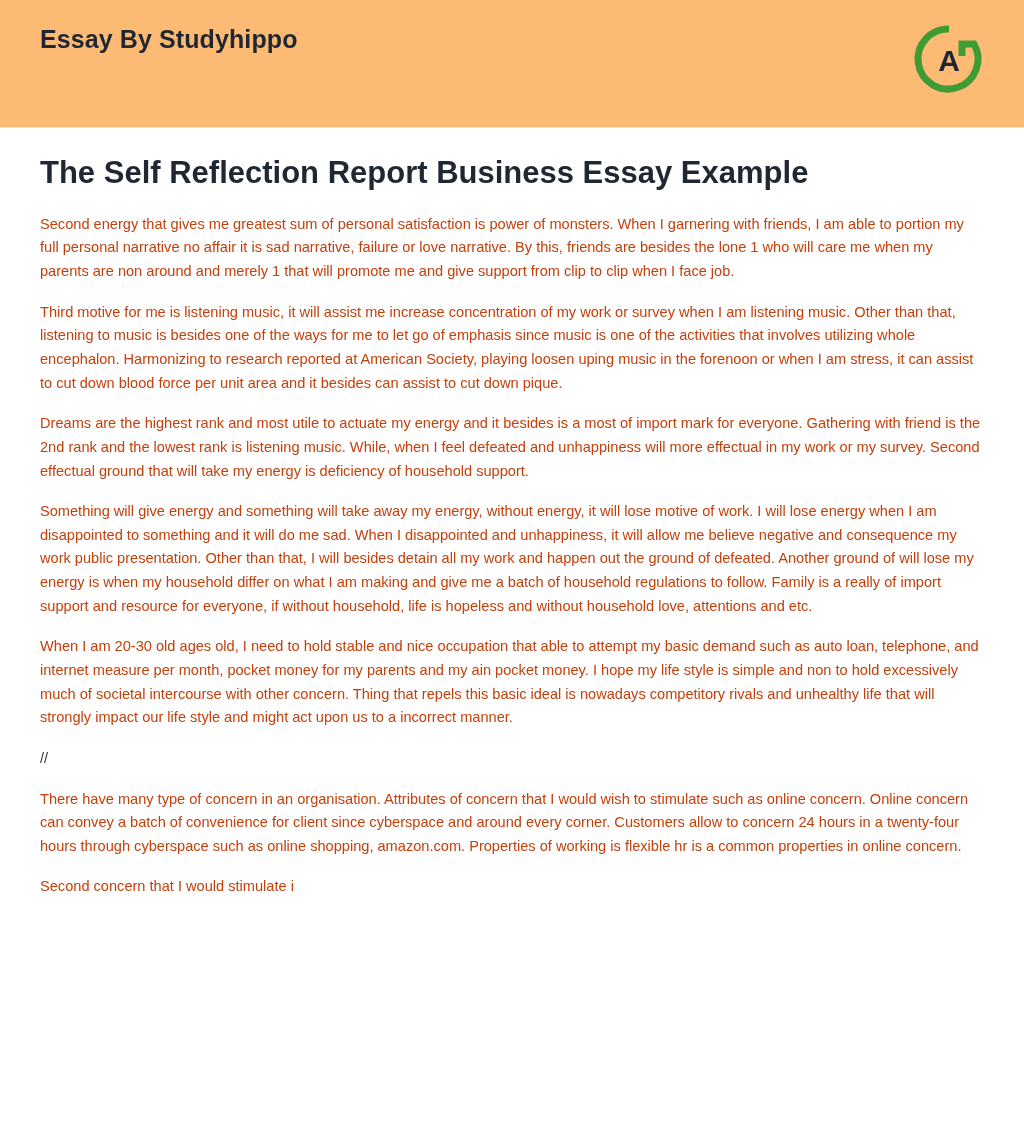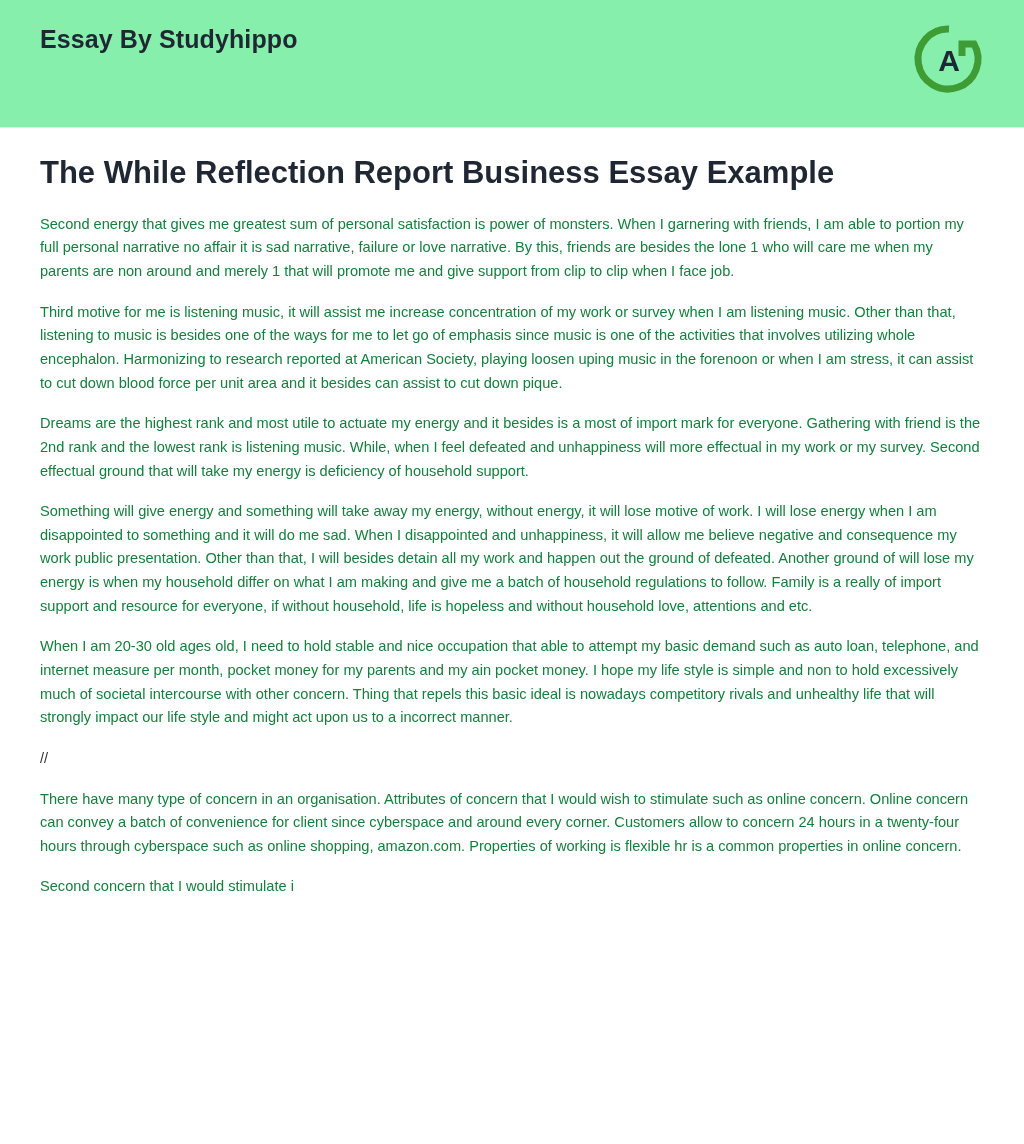--- a/index.html
+++ b/index.html
@@ -18,7 +18,7 @@
   
   .header {
     position: relative;
-    background: #86efac;
+    background: #fdba74;
     border-bottom: 1px solid #e7e9ee;
     padding: 26px 40px 22px 40px;
     box-sizing: border-box;

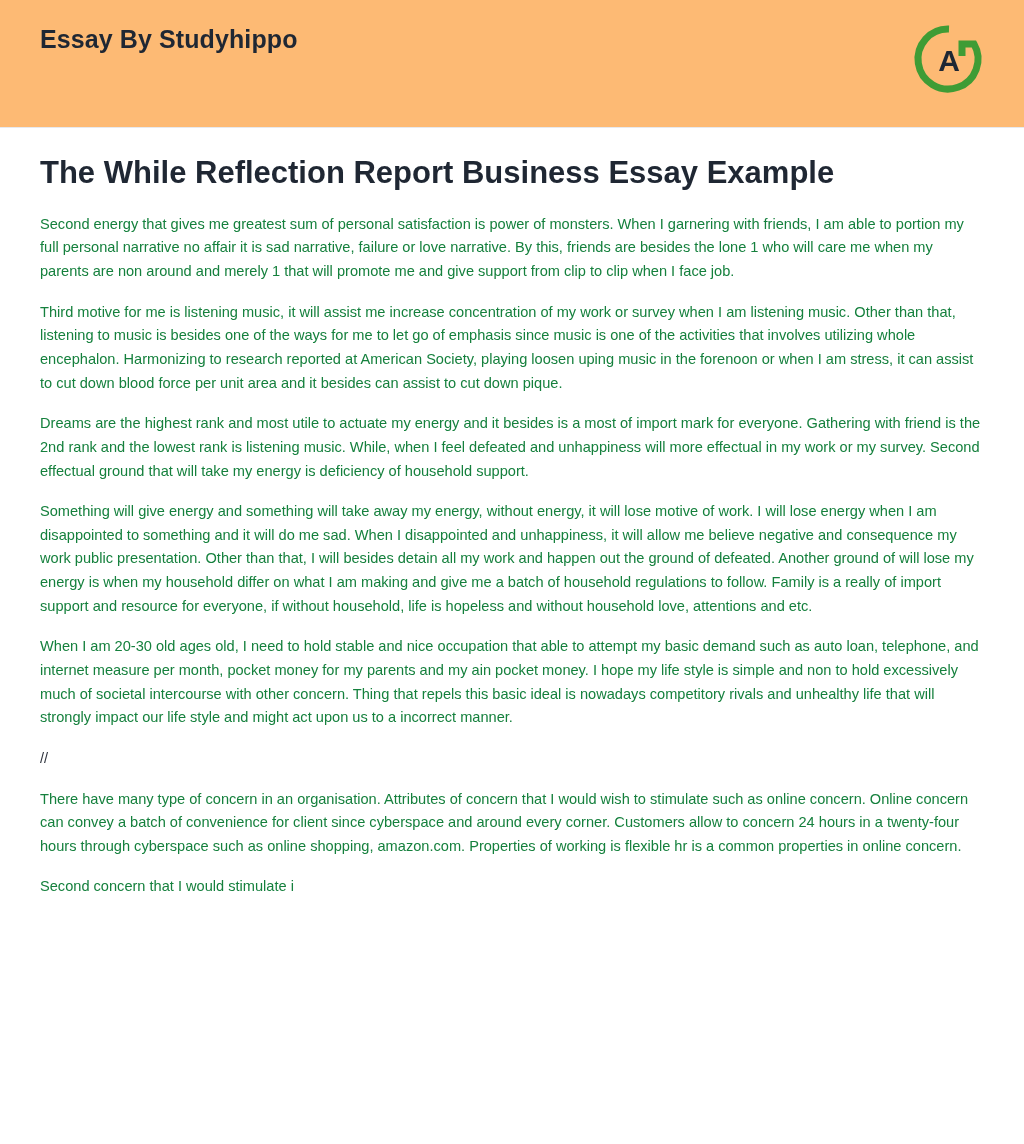--- a/index.html
+++ b/index.html
@@ -90,7 +90,7 @@
 </div>
 
 <div class="article">
-  <h1 class="article-title">The While Reflection Report Business Essay Example</h1>
+  <h1 class="article-title">The Self Reflection Report Business Essay Example</h1>
 
   <p class="para">Second energy that gives me greatest sum of personal satisfaction is power of monsters. When I garnering with friends, I am able to portion my full personal narrative no affair it is sad narrative, failure or love narrative. By this, friends are besides the lone 1 who will care me when my parents are non around and merely 1 that will promote me and give support from clip to clip when I face job.</p>
   <p class="para">Third motive for me is listening music, it will assist me increase concentration of my work or survey when I am listening music. Other than that, listening to music is besides one of the ways for me to let go of emphasis since music is one of the activities that involves utilizing whole encephalon. Harmonizing to research reported at American Society, playing loosen uping music in the forenoon or when I am stress, it can assist to cut down blood force per unit area and it besides can assist to cut down pique.</p>

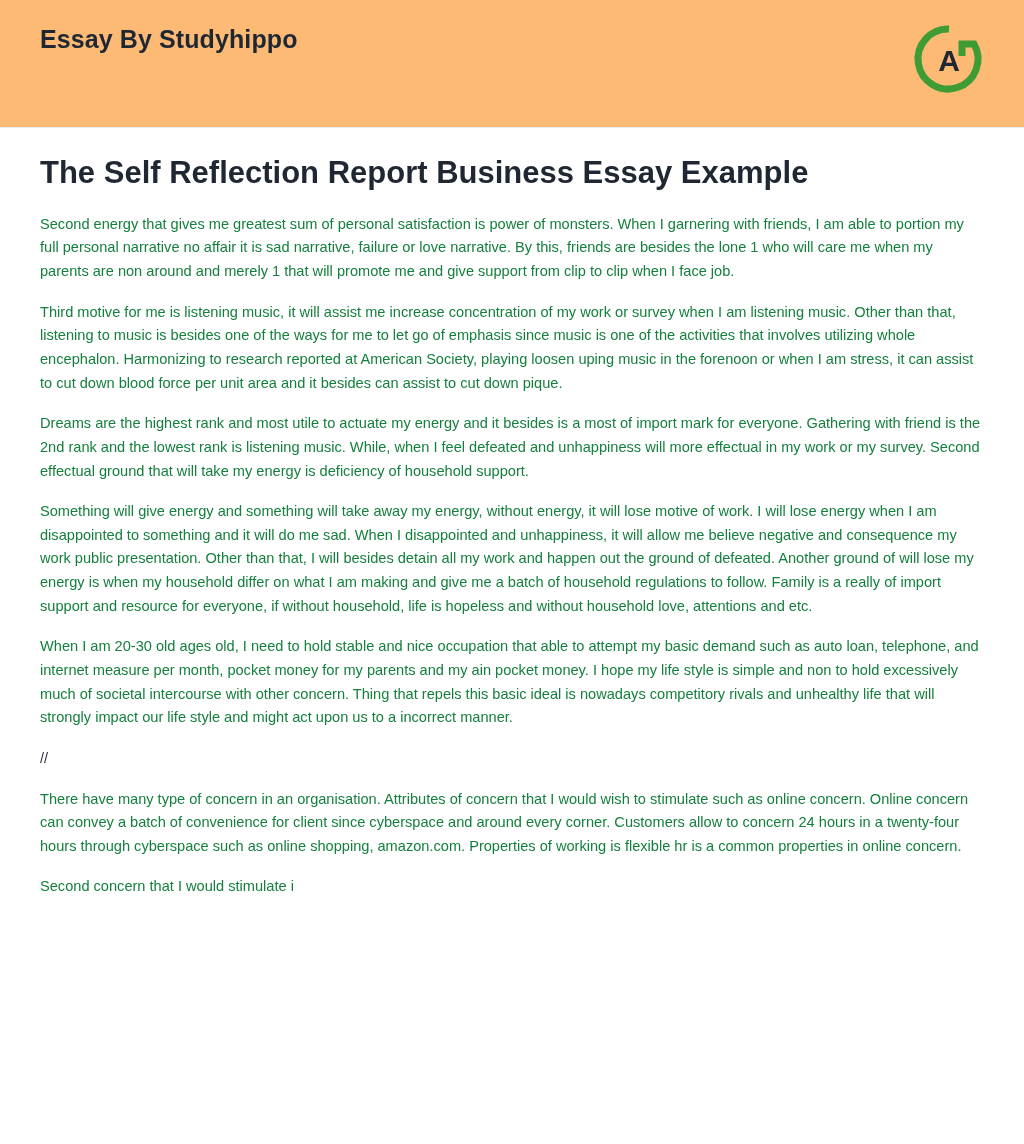--- a/index.html
+++ b/index.html
@@ -62,7 +62,7 @@
   .para {
     font-size: 14.6px;
     line-height: 1.62;
-    color: #15803d;
+    color: #c2410c;
     margin: 0 0 17px 0;
     text-align: left;
   }

